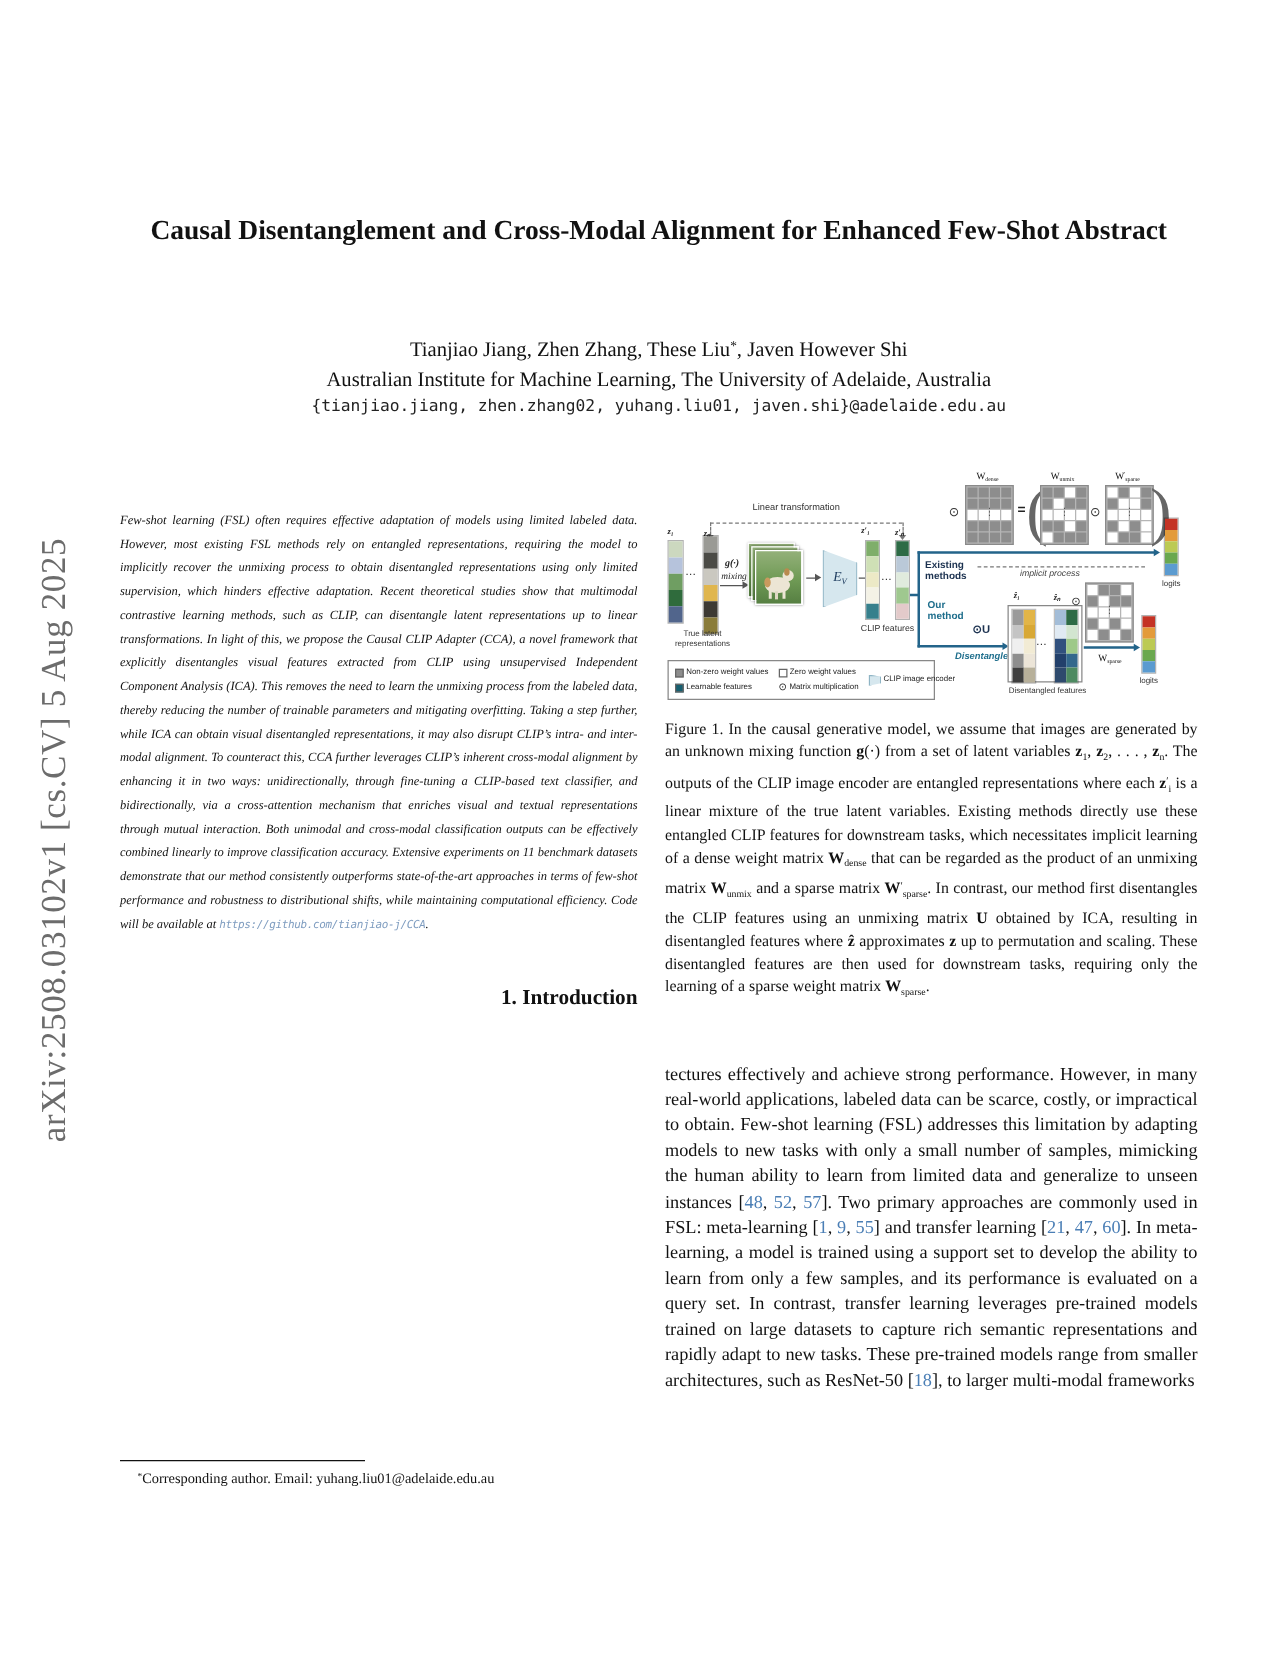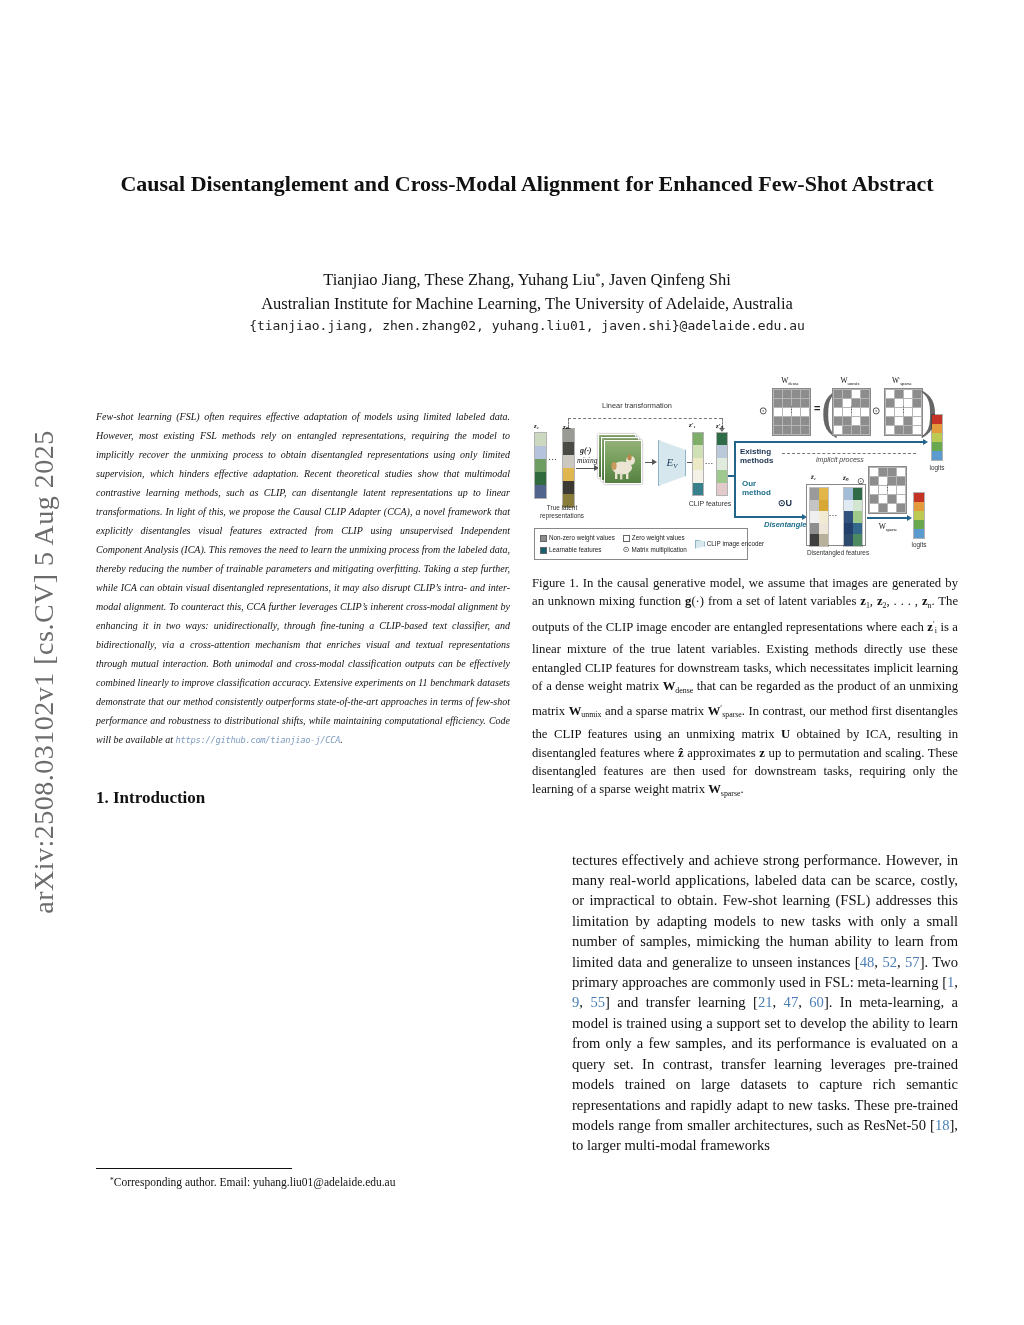--- a/index.html
+++ b/index.html
@@ -80,7 +80,7 @@
   <div class="arxiv-banner">arXiv:2508.03102v1  [cs.CV]  5 Aug 2025</div>
 
   <h1 class="title">Causal Disentanglement and Cross-Modal Alignment for Enhanced Few-Shot Abstract</h1>
-  <div class="authors"><span>Tianjiao Jiang, These Zhang, Yuhang Liu</span><span class="sup">*</span><span>, Javen Qinfeng Shi</span></div>
+  <div class="authors"><span>Tianjiao Jiang, Zhen Zhang, These Liu</span><span class="sup">*</span><span>, Javen Qinfeng Shi</span></div>
   <div class="affiliation">Australian Institute for Machine Learning, The University of Adelaide, Australia</div>
   <div class="emails">{tianjiao.jiang, zhen.zhang02, yuhang.liu01, javen.shi}@adelaide.edu.au</div>
 

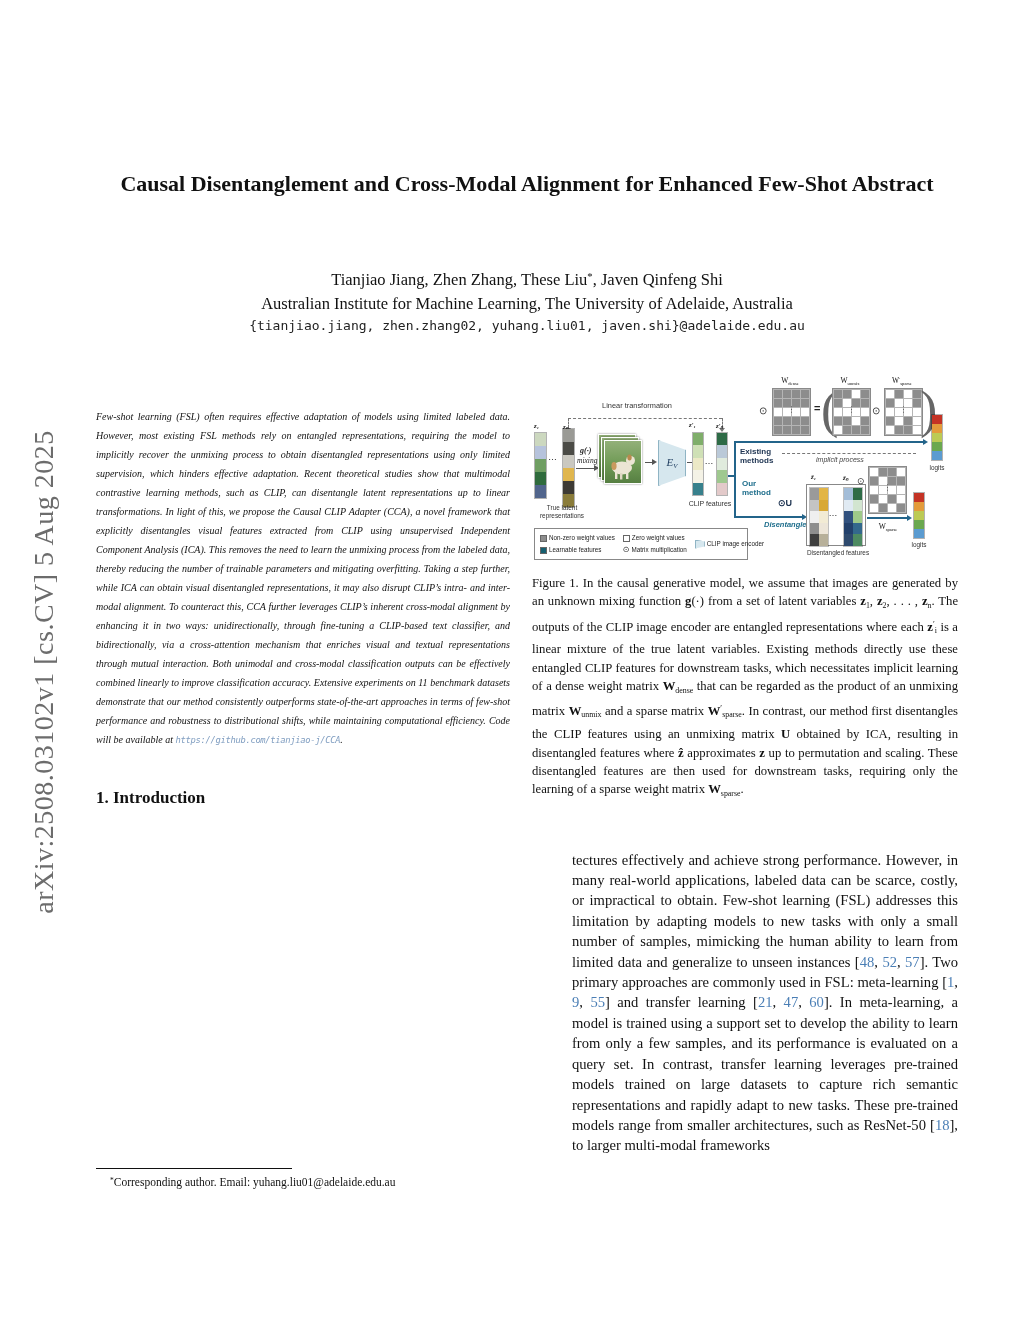--- a/index.html
+++ b/index.html
@@ -80,7 +80,7 @@
   <div class="arxiv-banner">arXiv:2508.03102v1  [cs.CV]  5 Aug 2025</div>
 
   <h1 class="title">Causal Disentanglement and Cross-Modal Alignment for Enhanced Few-Shot Abstract</h1>
-  <div class="authors"><span>Tianjiao Jiang, Zhen Zhang, These Liu</span><span class="sup">*</span><span>, Javen Qinfeng Shi</span></div>
+  <div class="authors"><span>Tianjiao Jiang, Zhen Zhang, These Liu</span><span class="sup">*</span><span>, Javen However Shi</span></div>
   <div class="affiliation">Australian Institute for Machine Learning, The University of Adelaide, Australia</div>
   <div class="emails">{tianjiao.jiang, zhen.zhang02, yuhang.liu01, javen.shi}@adelaide.edu.au</div>
 

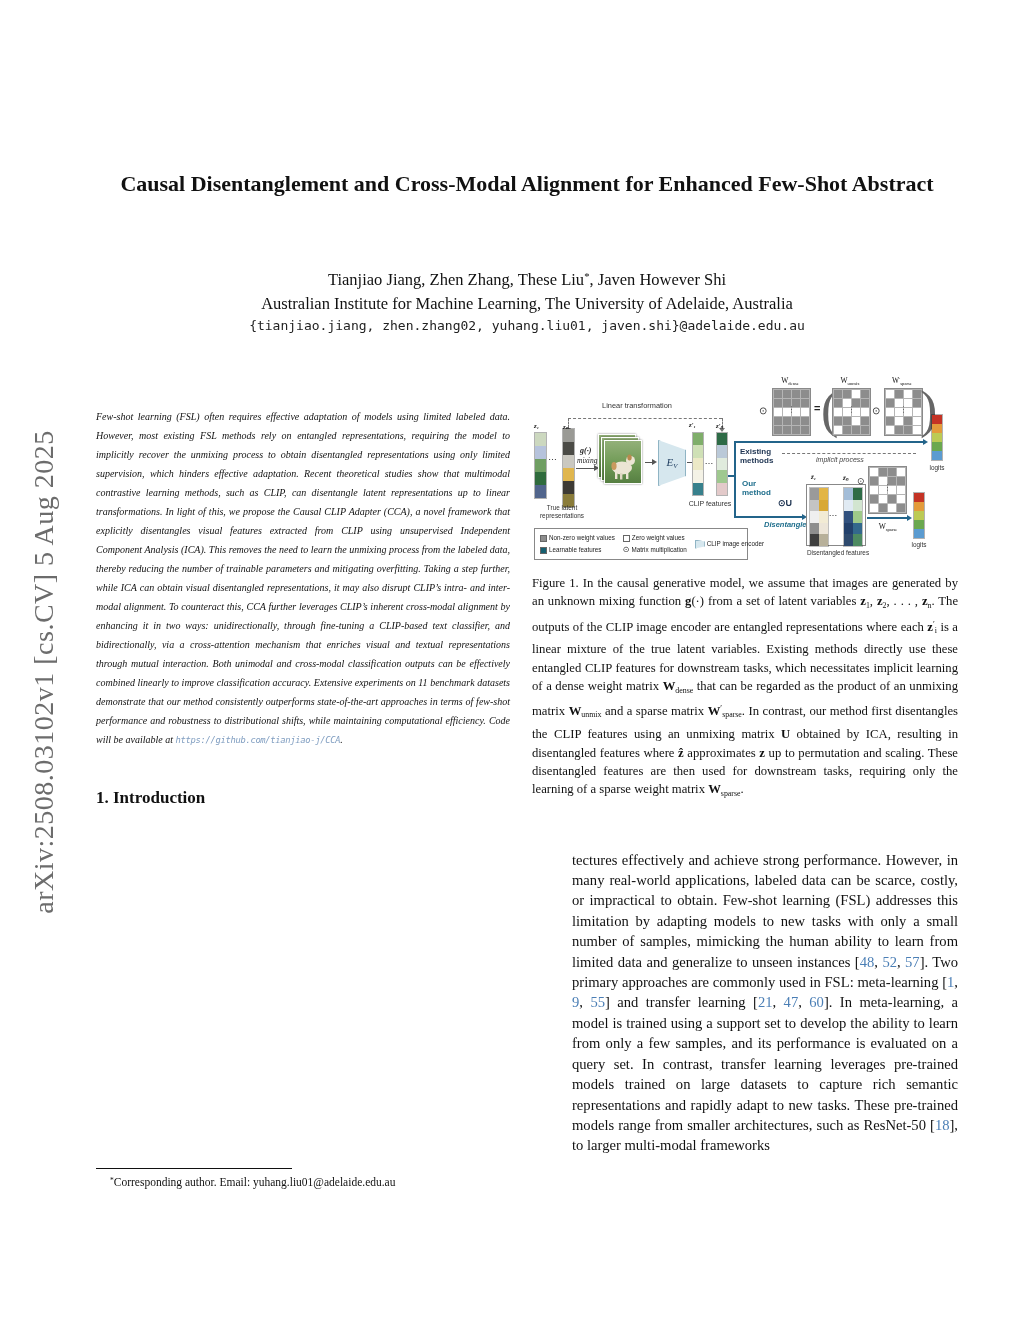--- a/index.html
+++ b/index.html
@@ -18,7 +18,7 @@
   .abs-h{font-size:17.5px;font-weight:700;text-align:center;margin:0 0 0 0;}
   .abstract{font-style:italic;font-size:10px;line-height:19px;text-align:justify;hyphens:auto;
         margin:25px 0 0 0;}
-  .sec-h{font-size:17px;font-weight:700;margin:38px 0 0 0;}
+  .sec-h{font-size:17px;font-weight:700;margin:38px 0 0 0;text-align:right;}
   .body-text{font-size:14.6px;line-height:20.4px;text-align:justify;hyphens:auto;margin:16px 0 0 0;}
   .footnote{position:absolute;left:96px;top:1168px;width:414px;font-size:11.5px;}
   .footnote .rule{width:196px;border-top:1px solid #111;margin-bottom:7px;}

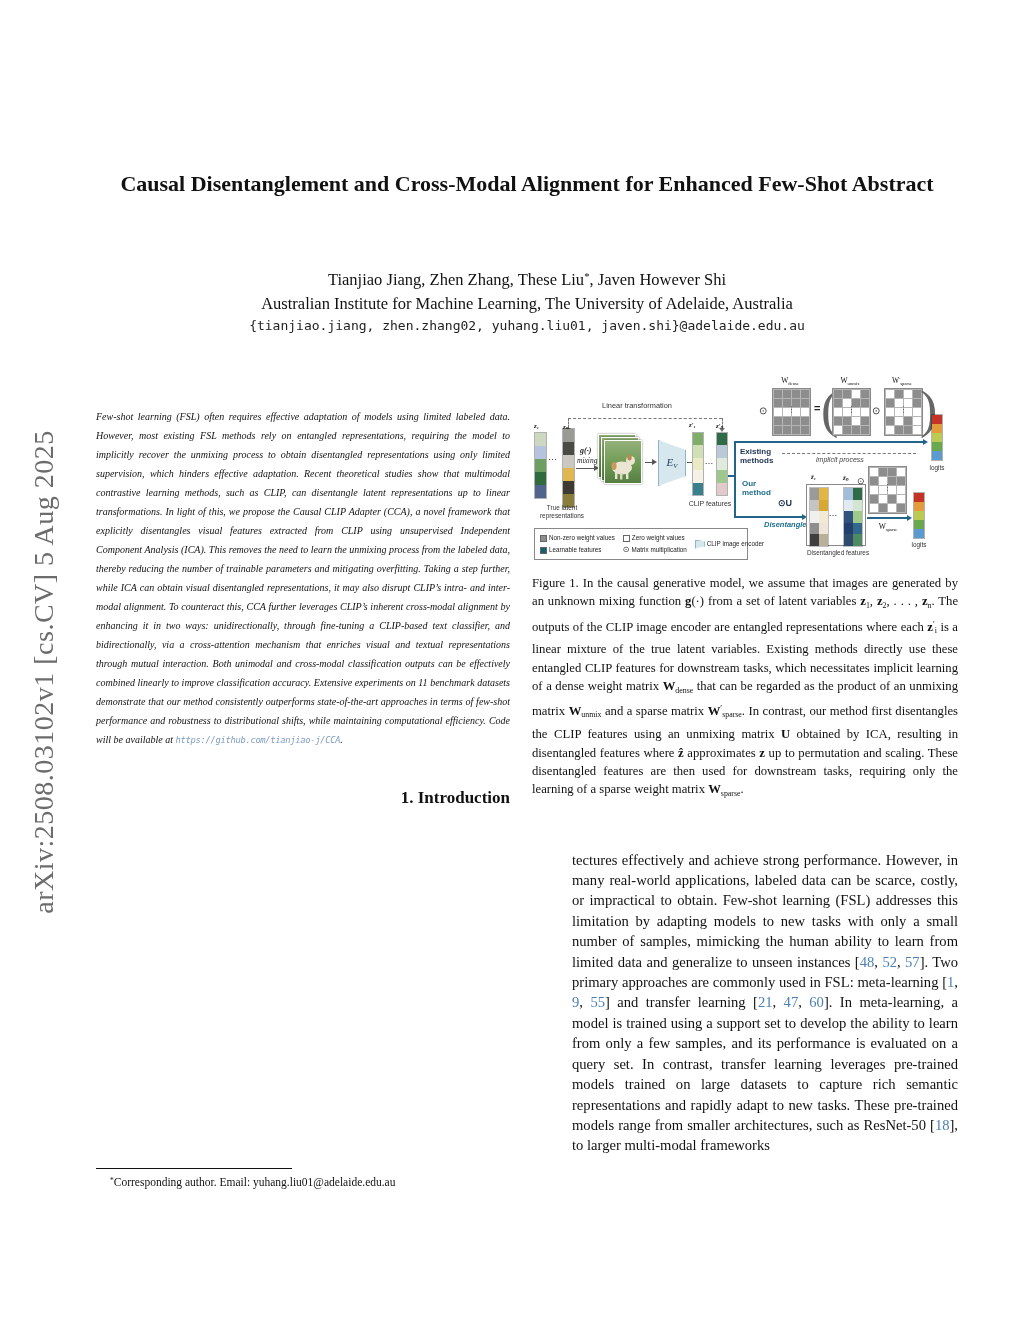--- a/index.html
+++ b/index.html
@@ -24,7 +24,7 @@
   .footnote .rule{width:196px;border-top:1px solid #111;margin-bottom:7px;}
   .footnote p{margin:0;text-indent:14px;}
   .caption{font-size:12.7px;line-height:18.4px;text-align:justify;hyphens:auto;margin:10px 0 0 0;}
-  .para2{margin-top:46px;margin-left:40px;}
+  .para2{margin-top:46px;}
   .b{font-weight:700;}
   .sub{font-size:62%;vertical-align:-0.35em;}
   .sup{font-size:65%;vertical-align:0.45em;}

